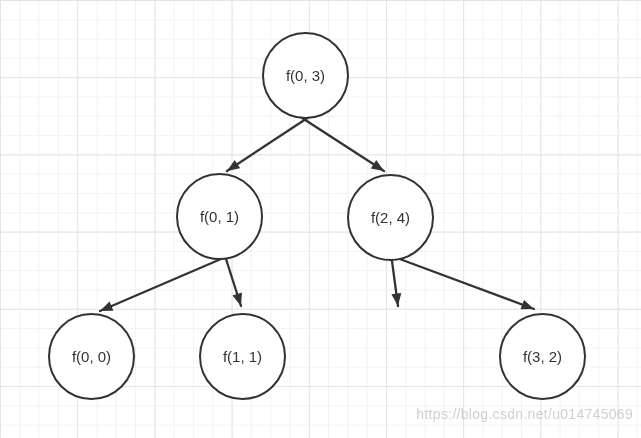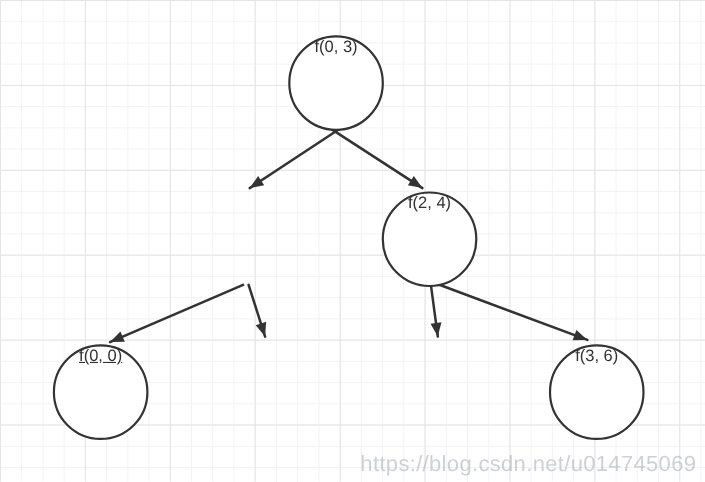--- a/index.html
+++ b/index.html
@@ -50,7 +50,7 @@
     border-radius: 50%;
     background: #ffffff;
     display: flex;
-    align-items: flex-start;
+    align-items: center;
     justify-content: center;
     font-size: 15px;
     color: #333333;

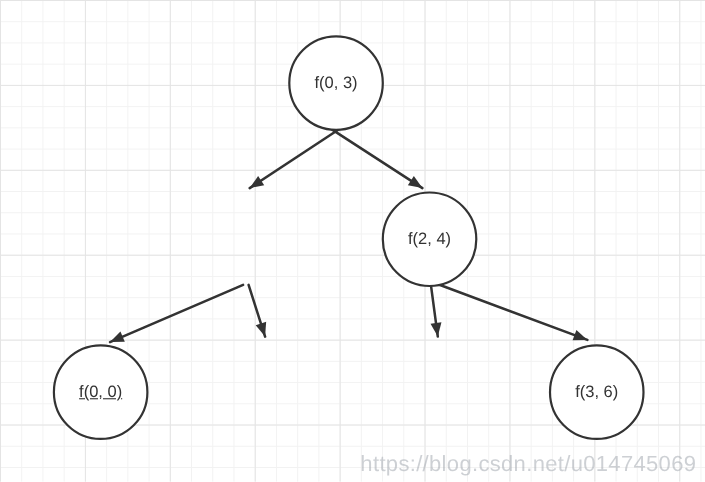--- a/index.html
+++ b/index.html
@@ -97,6 +97,9 @@
   <div class="node node-f03">
     <span>f(0, 3)</span>
   </div>
+  <div class="node node-f01">
+    <span>f(0, 1)</span>
+  </div>
   <div class="node node-f23">
     <span>f(2, 4)</span>
   </div>

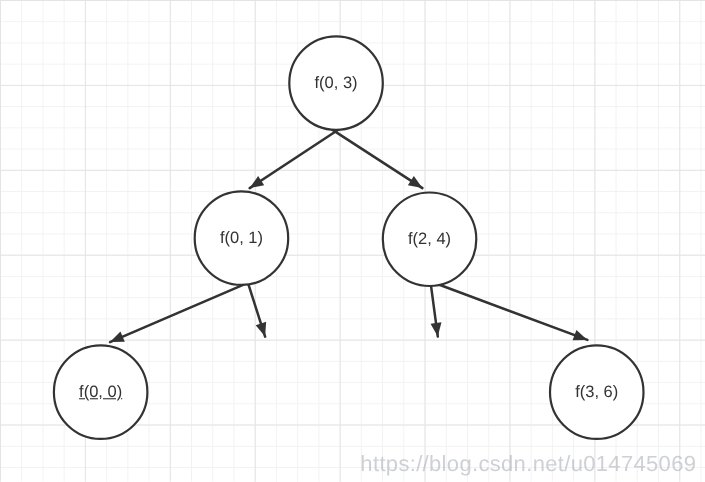--- a/index.html
+++ b/index.html
@@ -60,7 +60,7 @@
   .node-f03 { left: 262px; top: 32px; }
   .node-f01 { left: 176px; top: 173px; }
   .node-f23 { left: 347px; top: 174px; }
-  .node-f00 { left: 48px;  top: 313px; text-decoration: underline; }
+  .node-f00 { left: 48px;  top: 313px; }
   .node-f11 { left: 199px; top: 313px; }
   .node-f22 { left: 355px; top: 313px; }
   .node-f33 { left: 499px; top: 313px; }

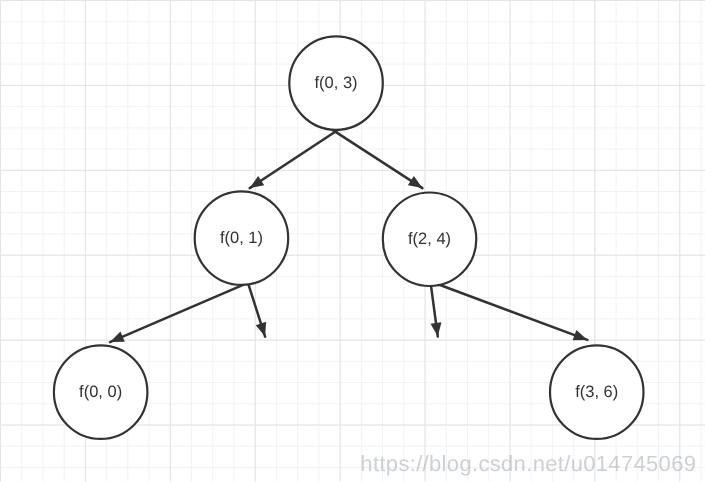--- a/index.html
+++ b/index.html
@@ -106,6 +106,9 @@
   <div class="node node-f00">
     <span>f(0, 0)</span>
   </div>
+  <div class="node node-f11">
+    <span>f(1, 1)</span>
+  </div>
   <div class="node node-f33">
     <span>f(3, 6)</span>
   </div>

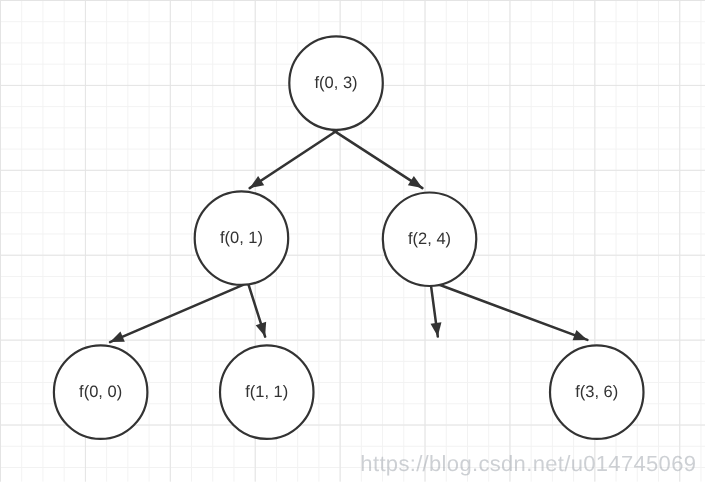--- a/index.html
+++ b/index.html
@@ -110,7 +110,7 @@
     <span>f(1, 1)</span>
   </div>
   <div class="node node-f33">
-    <span>f(3, 6)</span>
+    <span>f(3, 2)</span>
   </div>
 
   <div class="watermark">https://blog.csdn.net/u014745069</div>

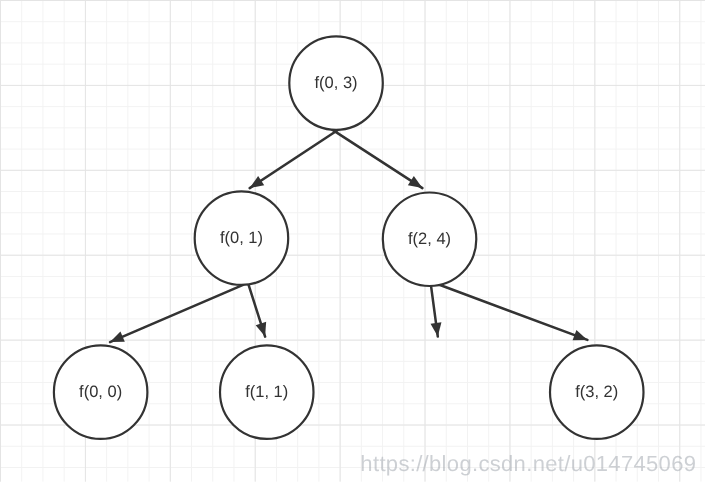--- a/index.html
+++ b/index.html
@@ -68,8 +68,8 @@
   .watermark {
     position: absolute;
     right: 8px;
-    bottom: 4px;
-    font-size: 20px;
+    bottom: 16px;
+    font-size: 14px;
     color: rgba(164, 170, 176, 0.55);
     letter-spacing: 0.3px;
     user-select: none;

